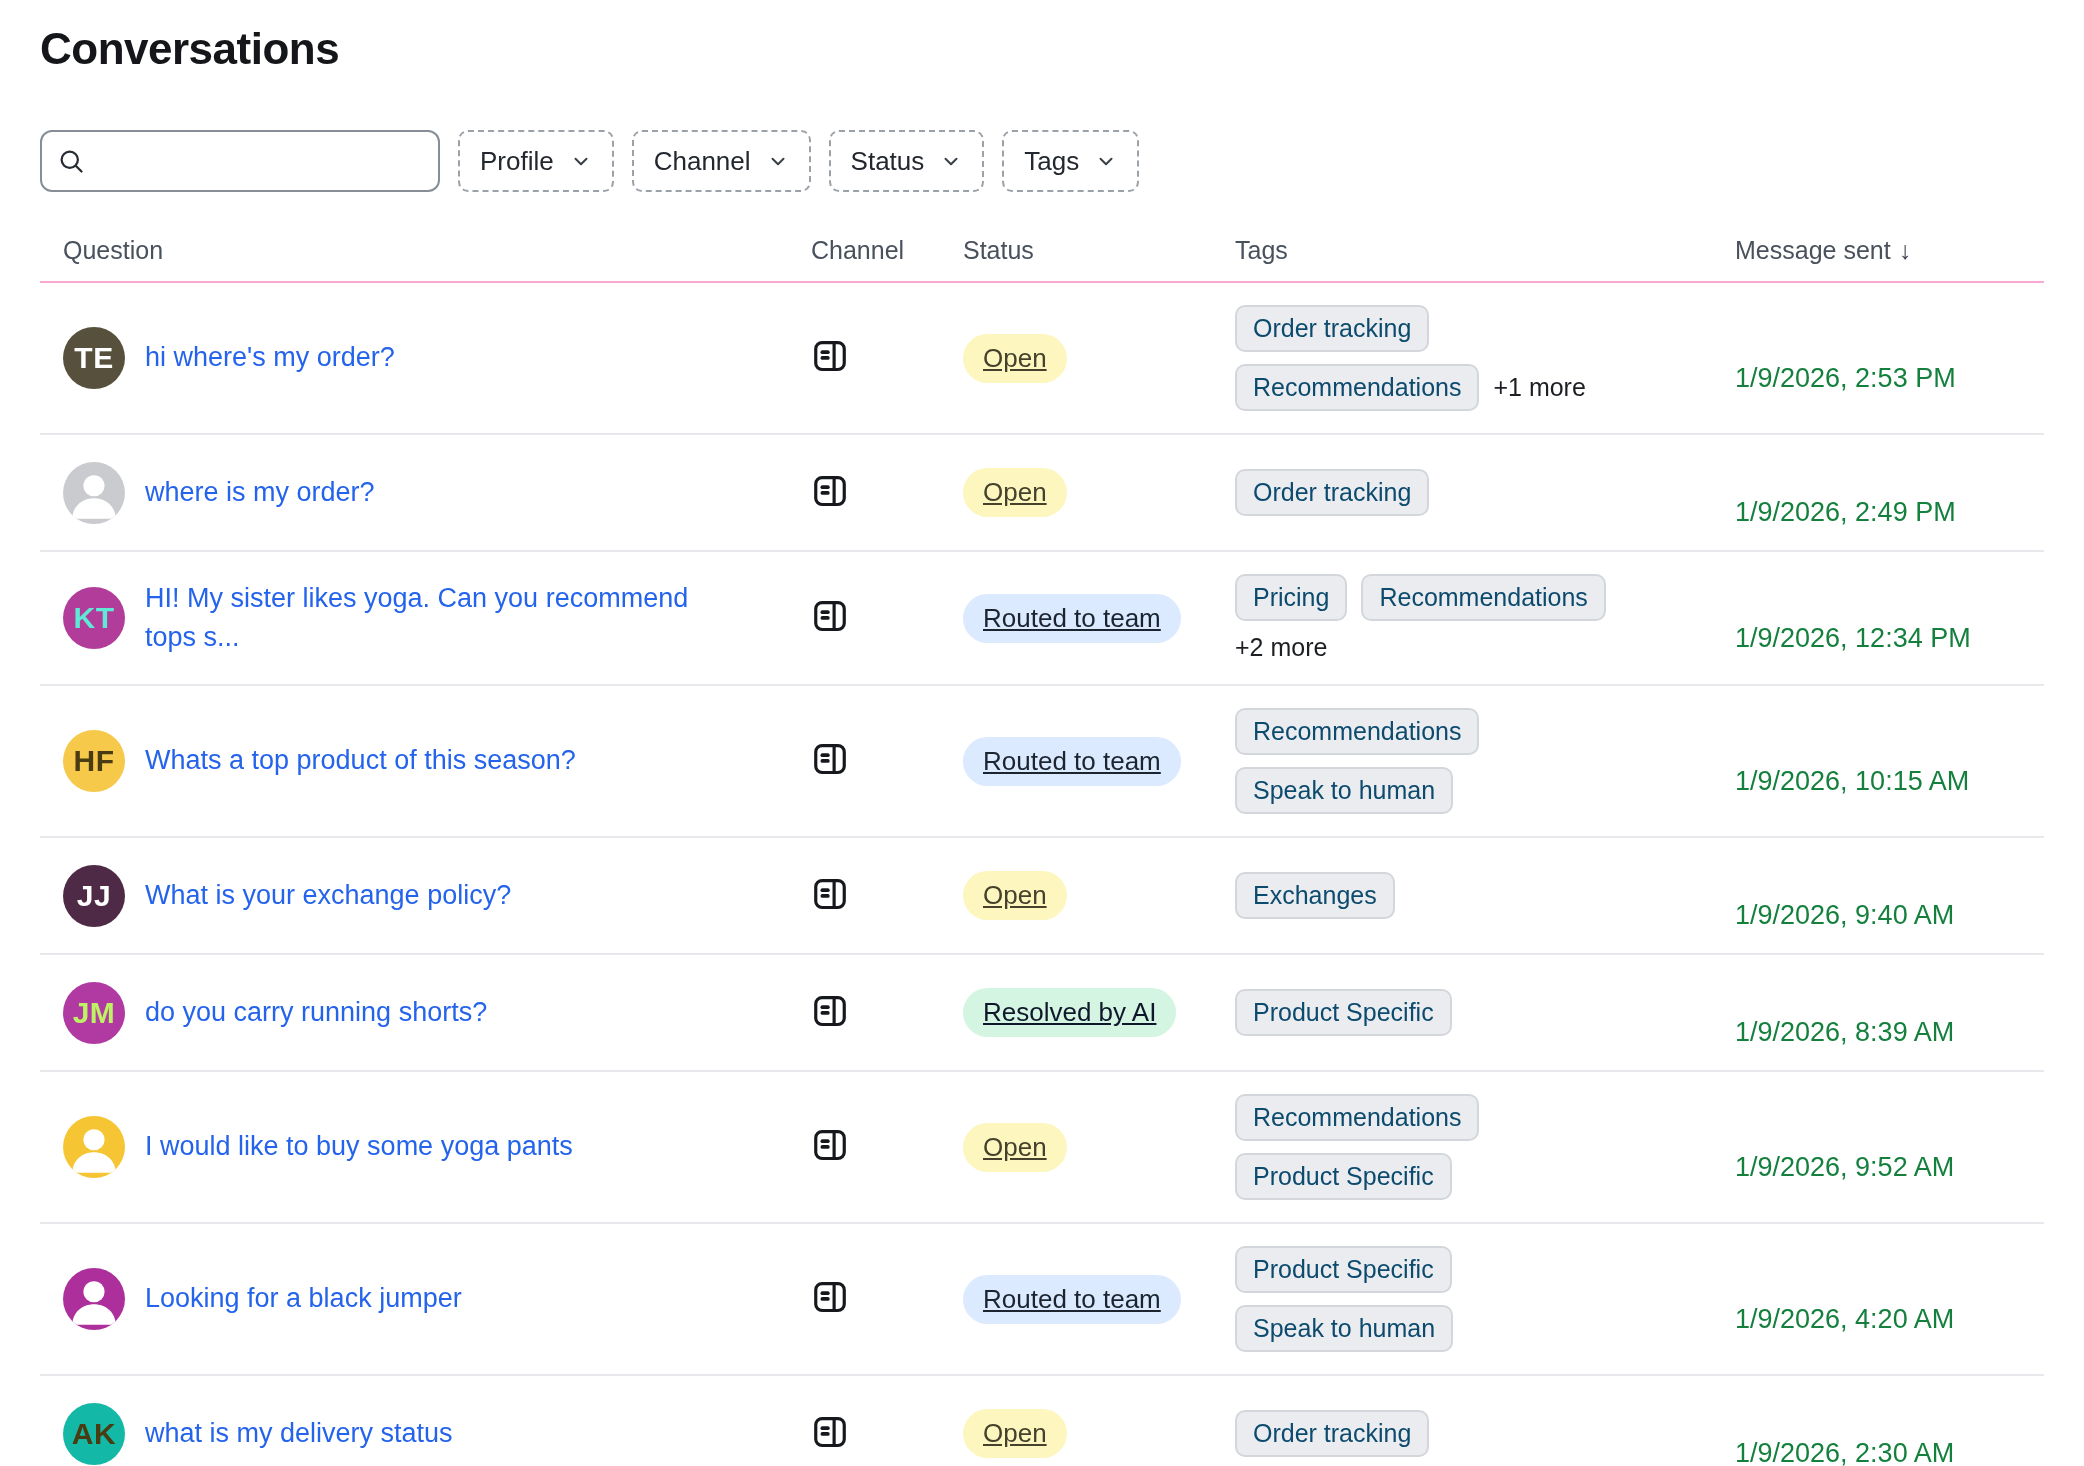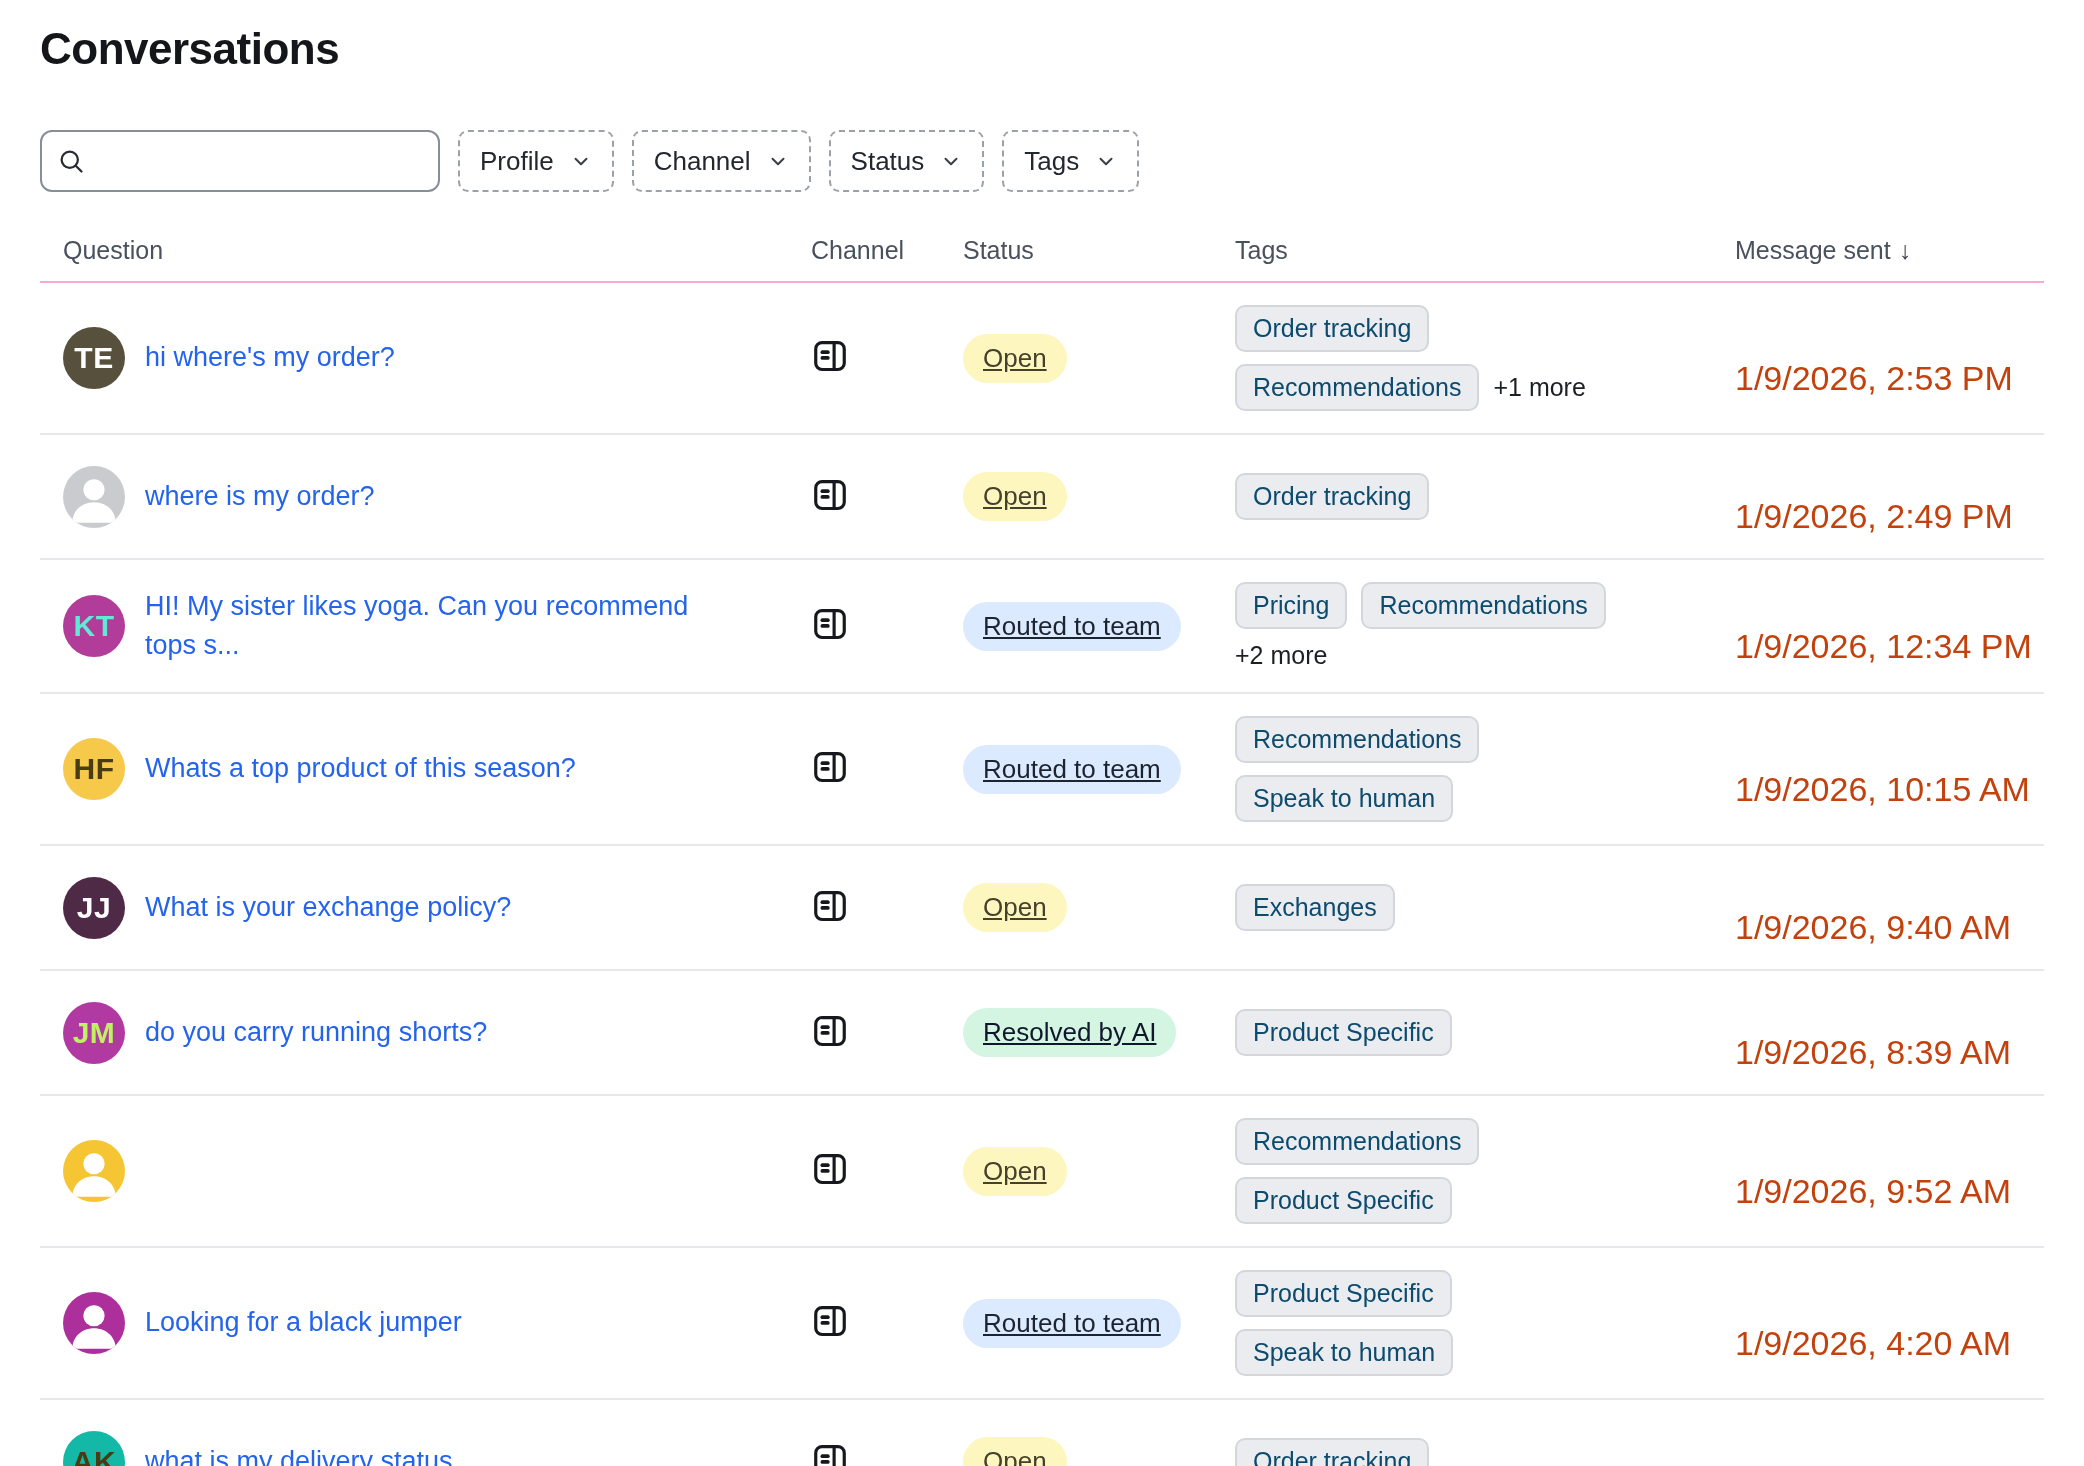--- a/index.html
+++ b/index.html
@@ -43,7 +43,7 @@
   .tag { display:inline-block; background:#eaecef; border:2px solid #d3d7db; border-radius:10px;
          padding:7px 16px; font-size:25px; color:#0c4a6e; white-space:nowrap; }
   .more { font-size:25px; color:#1c1f24; }
-  .sent-cell { padding-left:12px; font-size:34px; color:#c2410c; white-space:nowrap;margin-top:40px; }
+  .sent-cell { padding-left:12px; font-size:27px; color:#15803d; white-space:nowrap;margin-top:40px; }
 </style>
 </head>
 <body>

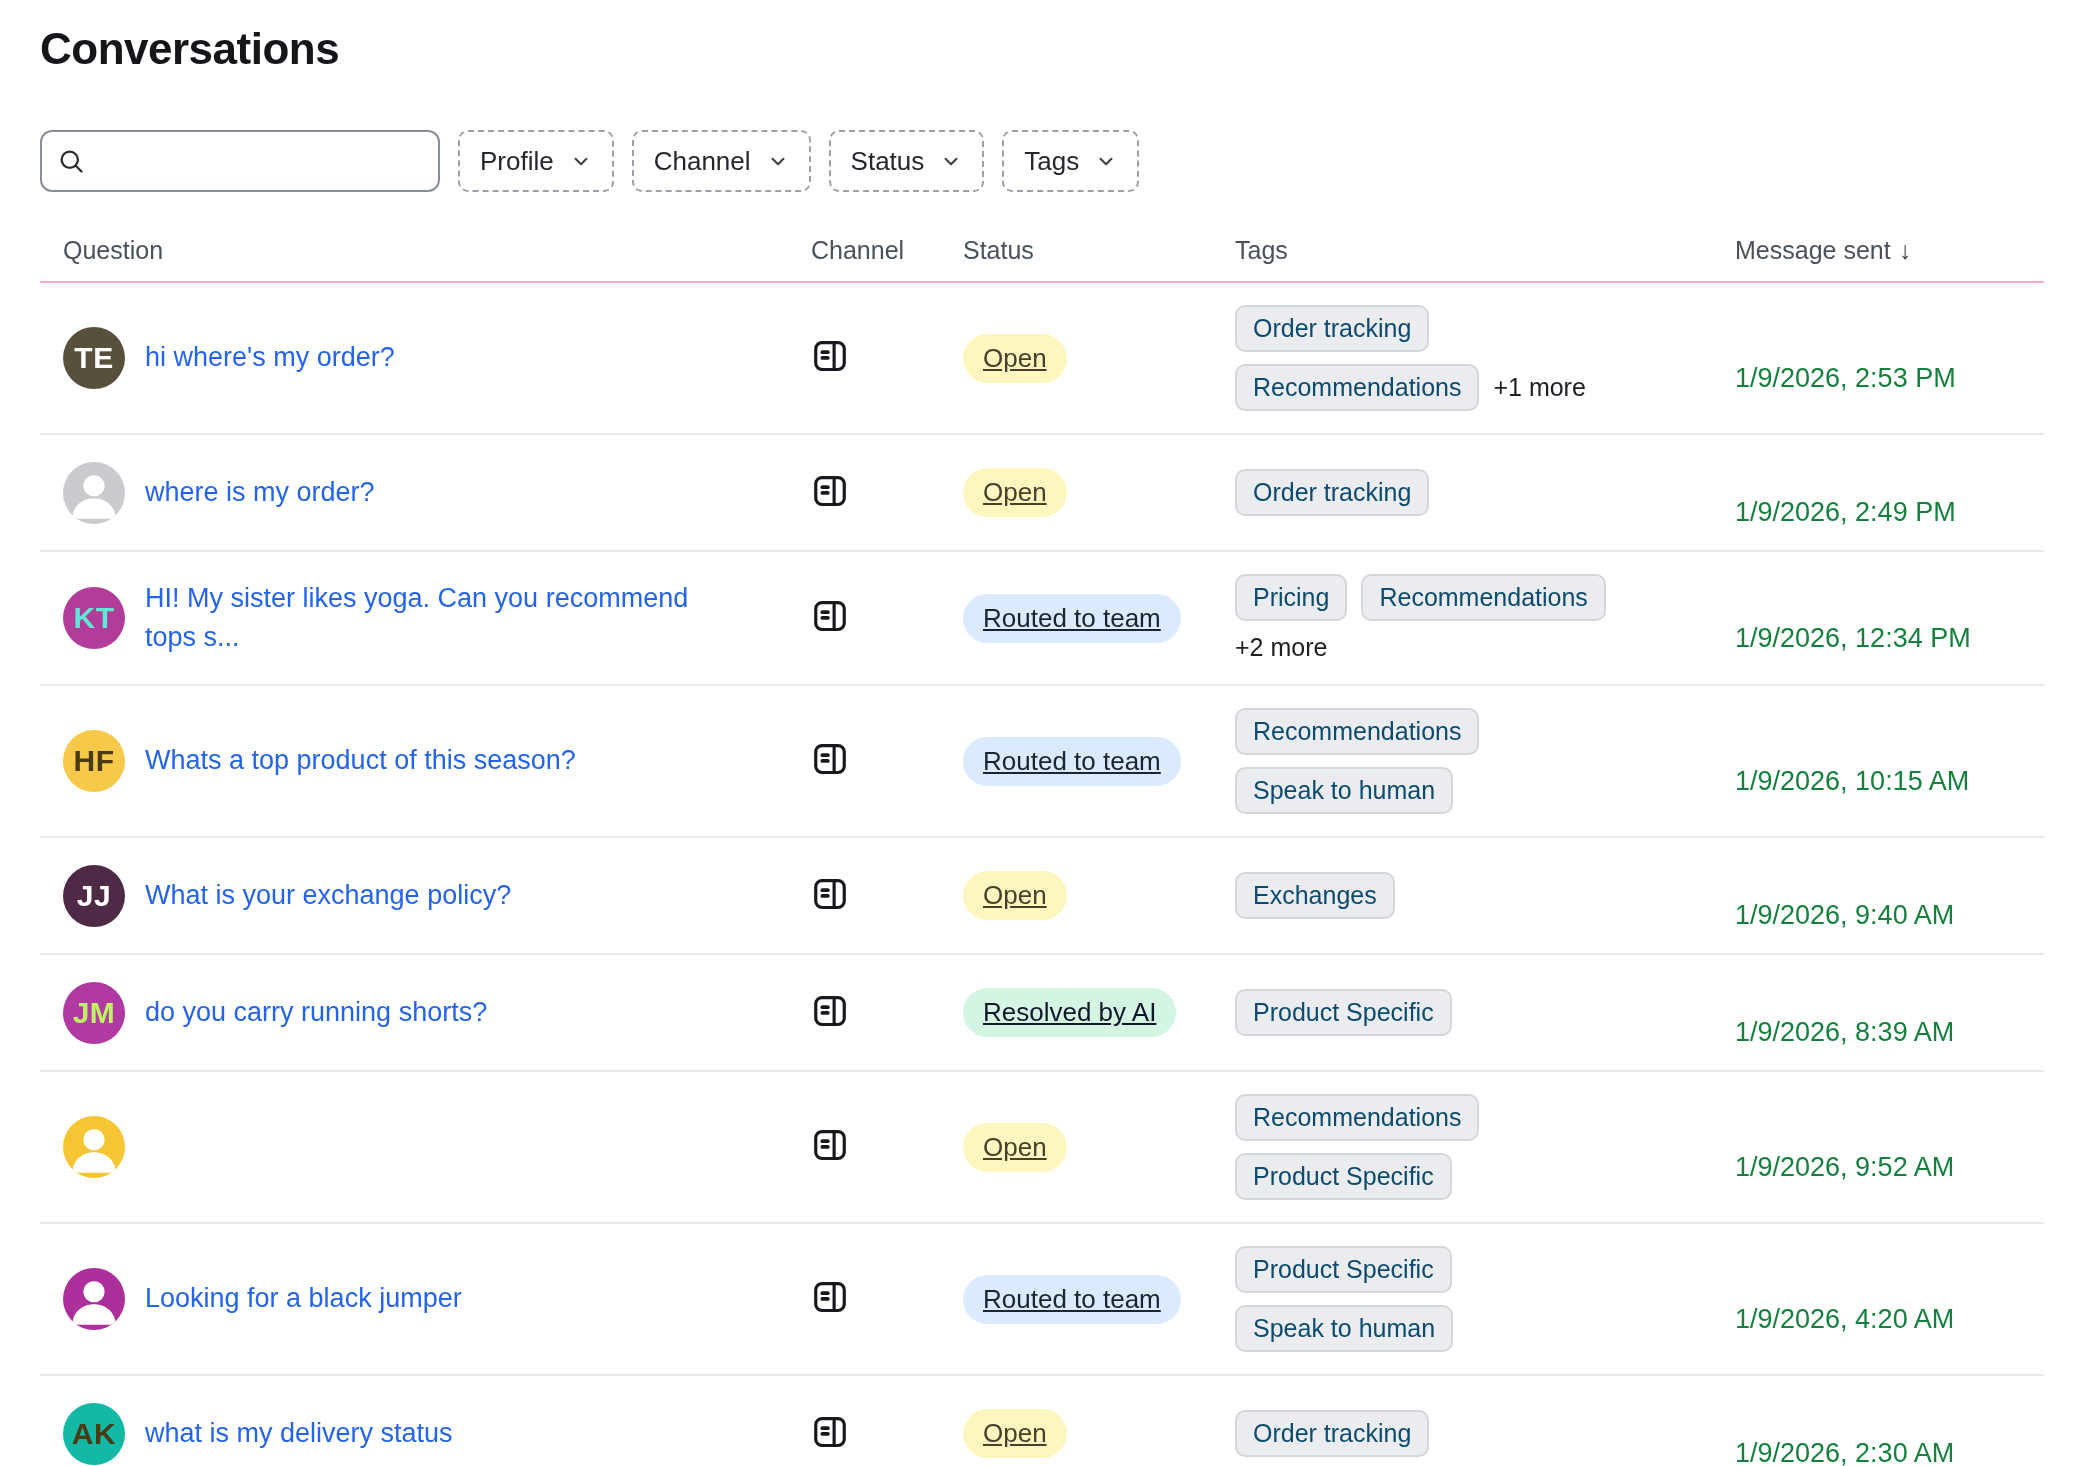--- a/index.html
+++ b/index.html
@@ -288,6 +288,7 @@
                 <path d="M3.6 22c0-4.8 3.8-8 8.4-8s8.4 3.2 8.4 8z" fill="#ffffff"></path>
               </svg>
             </span>
+      <a href="#" class="q-link">I would like to buy some yoga pants</a>
     </div>
     <div class="ch-cell">
       <span style="display:inline-flex;">

